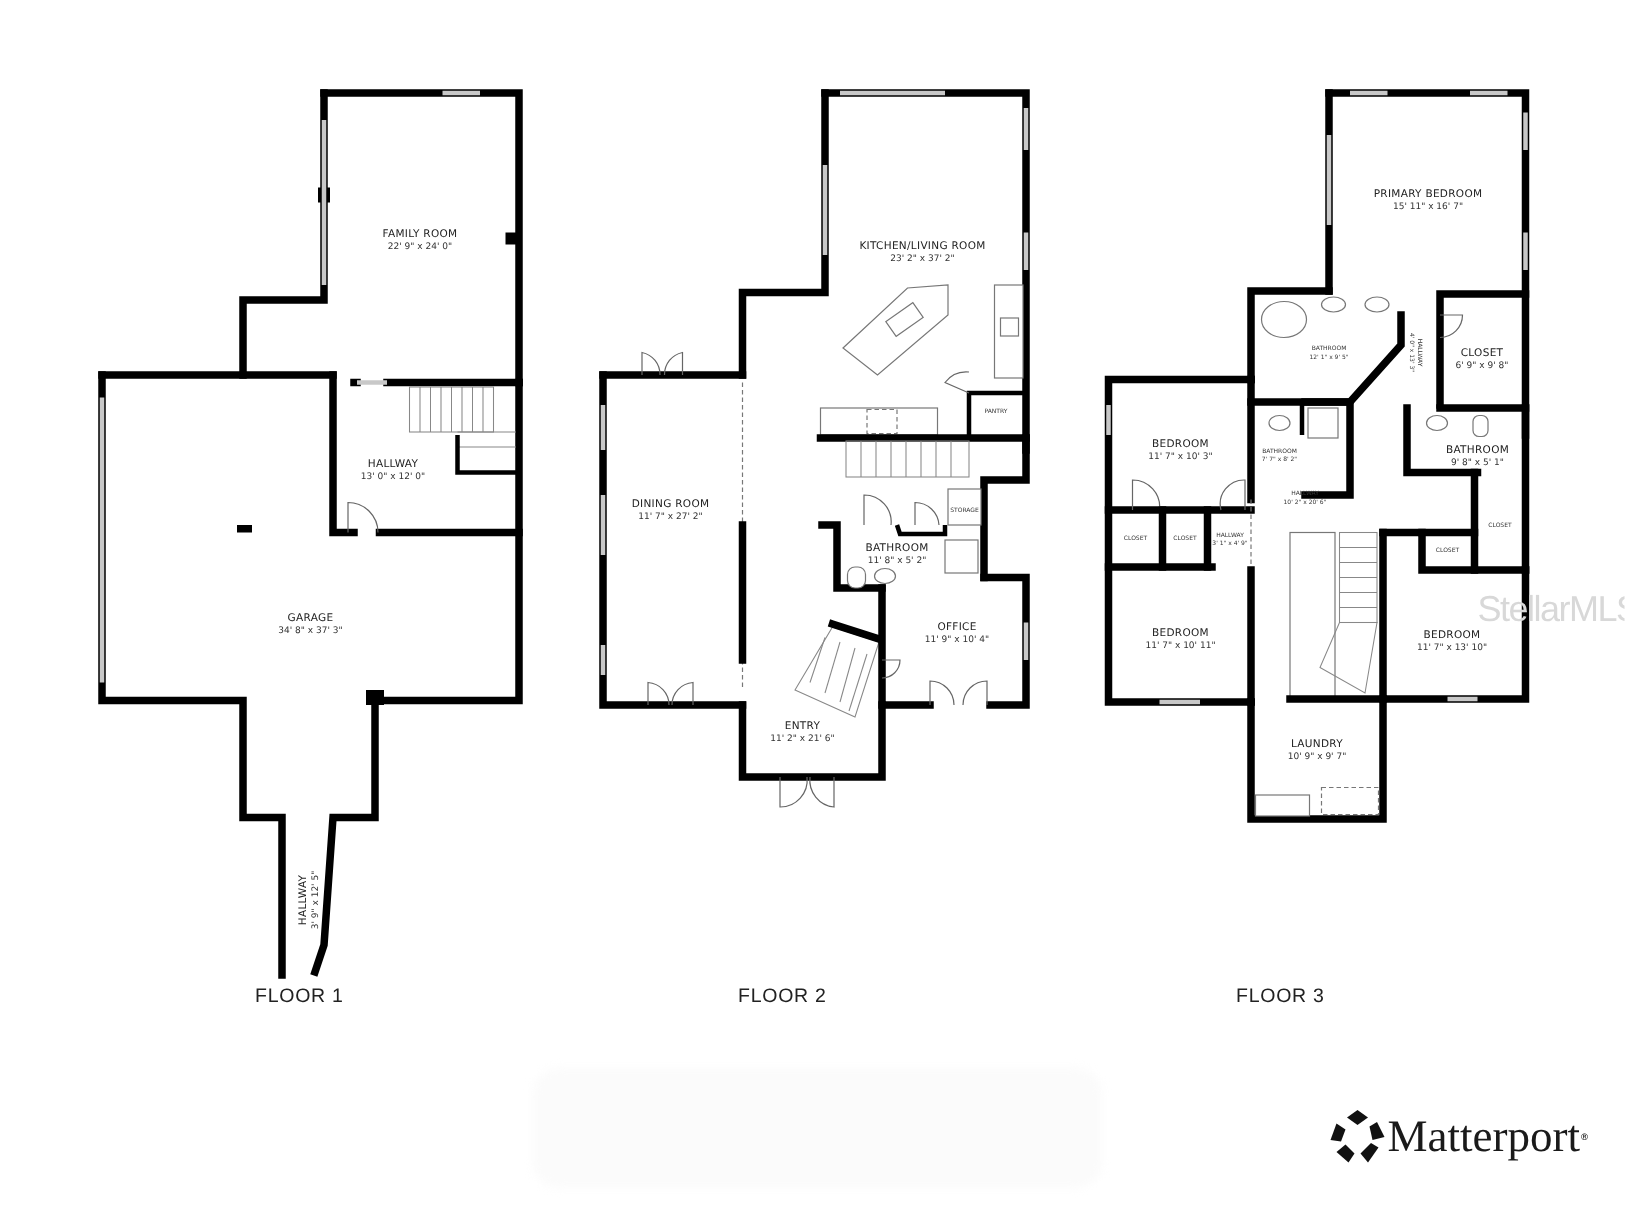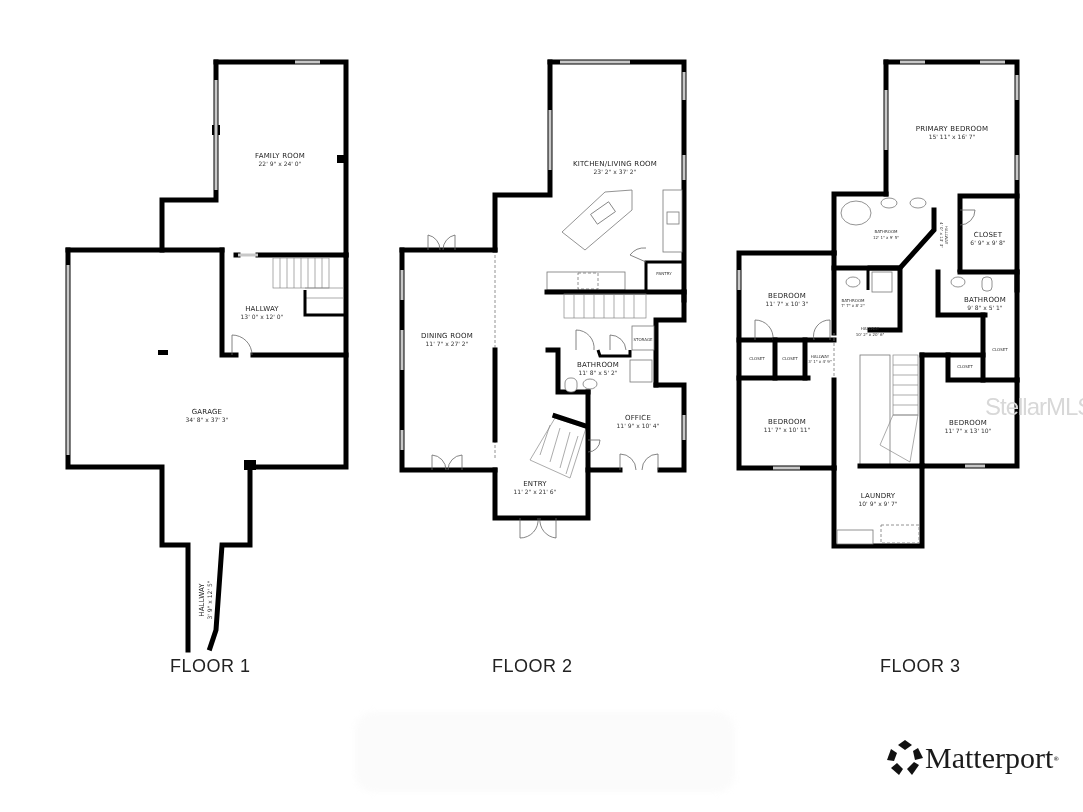--- a/index.html
+++ b/index.html
@@ -15,7 +15,7 @@
   text.rn { font-family:"DejaVu Sans", sans-serif; font-size:7px; fill:#222; text-anchor:middle; letter-spacing:0.2px; }
   text.rd { font-family:"DejaVu Sans", sans-serif; font-size:6px; fill:#333; text-anchor:middle; }
   text.rs { font-family:"DejaVu Sans", sans-serif; font-size:4px; fill:#333; text-anchor:middle; }
-  .floor-label { position:absolute; top:656px; font-family:"Liberation Sans", sans-serif; font-size:18px; color:#222; letter-spacing:0.5px; }
+  .floor-label { position:absolute; top:656px; font-family:"Liberation Sans", sans-serif; font-size:13px; color:#222; letter-spacing:0.5px; }
   .blur-box { position:absolute; left:355px; top:712px; width:380px; height:80px; background:#fbfbfb; border-radius:18px; filter:blur(3px); }
   .watermark { position:absolute; left:985px; top:393px; font-family:"Liberation Sans", sans-serif; font-size:24px; color:#d8d8d8; letter-spacing:-1px; }
   .brand { position:absolute; left:885px; top:738px; display:flex; align-items:center; }

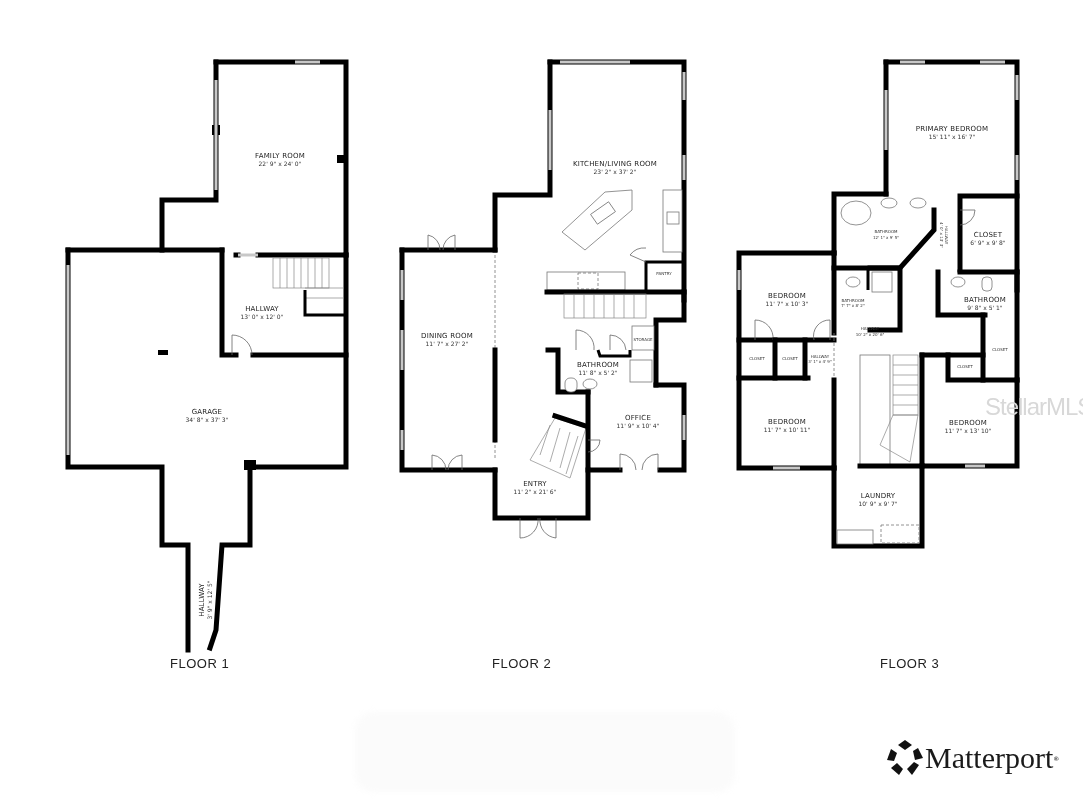--- a/index.html
+++ b/index.html
@@ -257,7 +257,7 @@
 
 <div class="floor-label" style="left:170px;">FLOOR 1</div>
 <div class="floor-label" style="left:492px;">FLOOR 2</div>
-<div class="floor-label" style="left:880px;text-align:center;">FLOOR 3</div>
+<div class="floor-label" style="left:824px;text-align:center;">FLOOR 3</div>
 
 <div class="blur-box"></div>
 <div class="watermark">StellarMLS</div>

